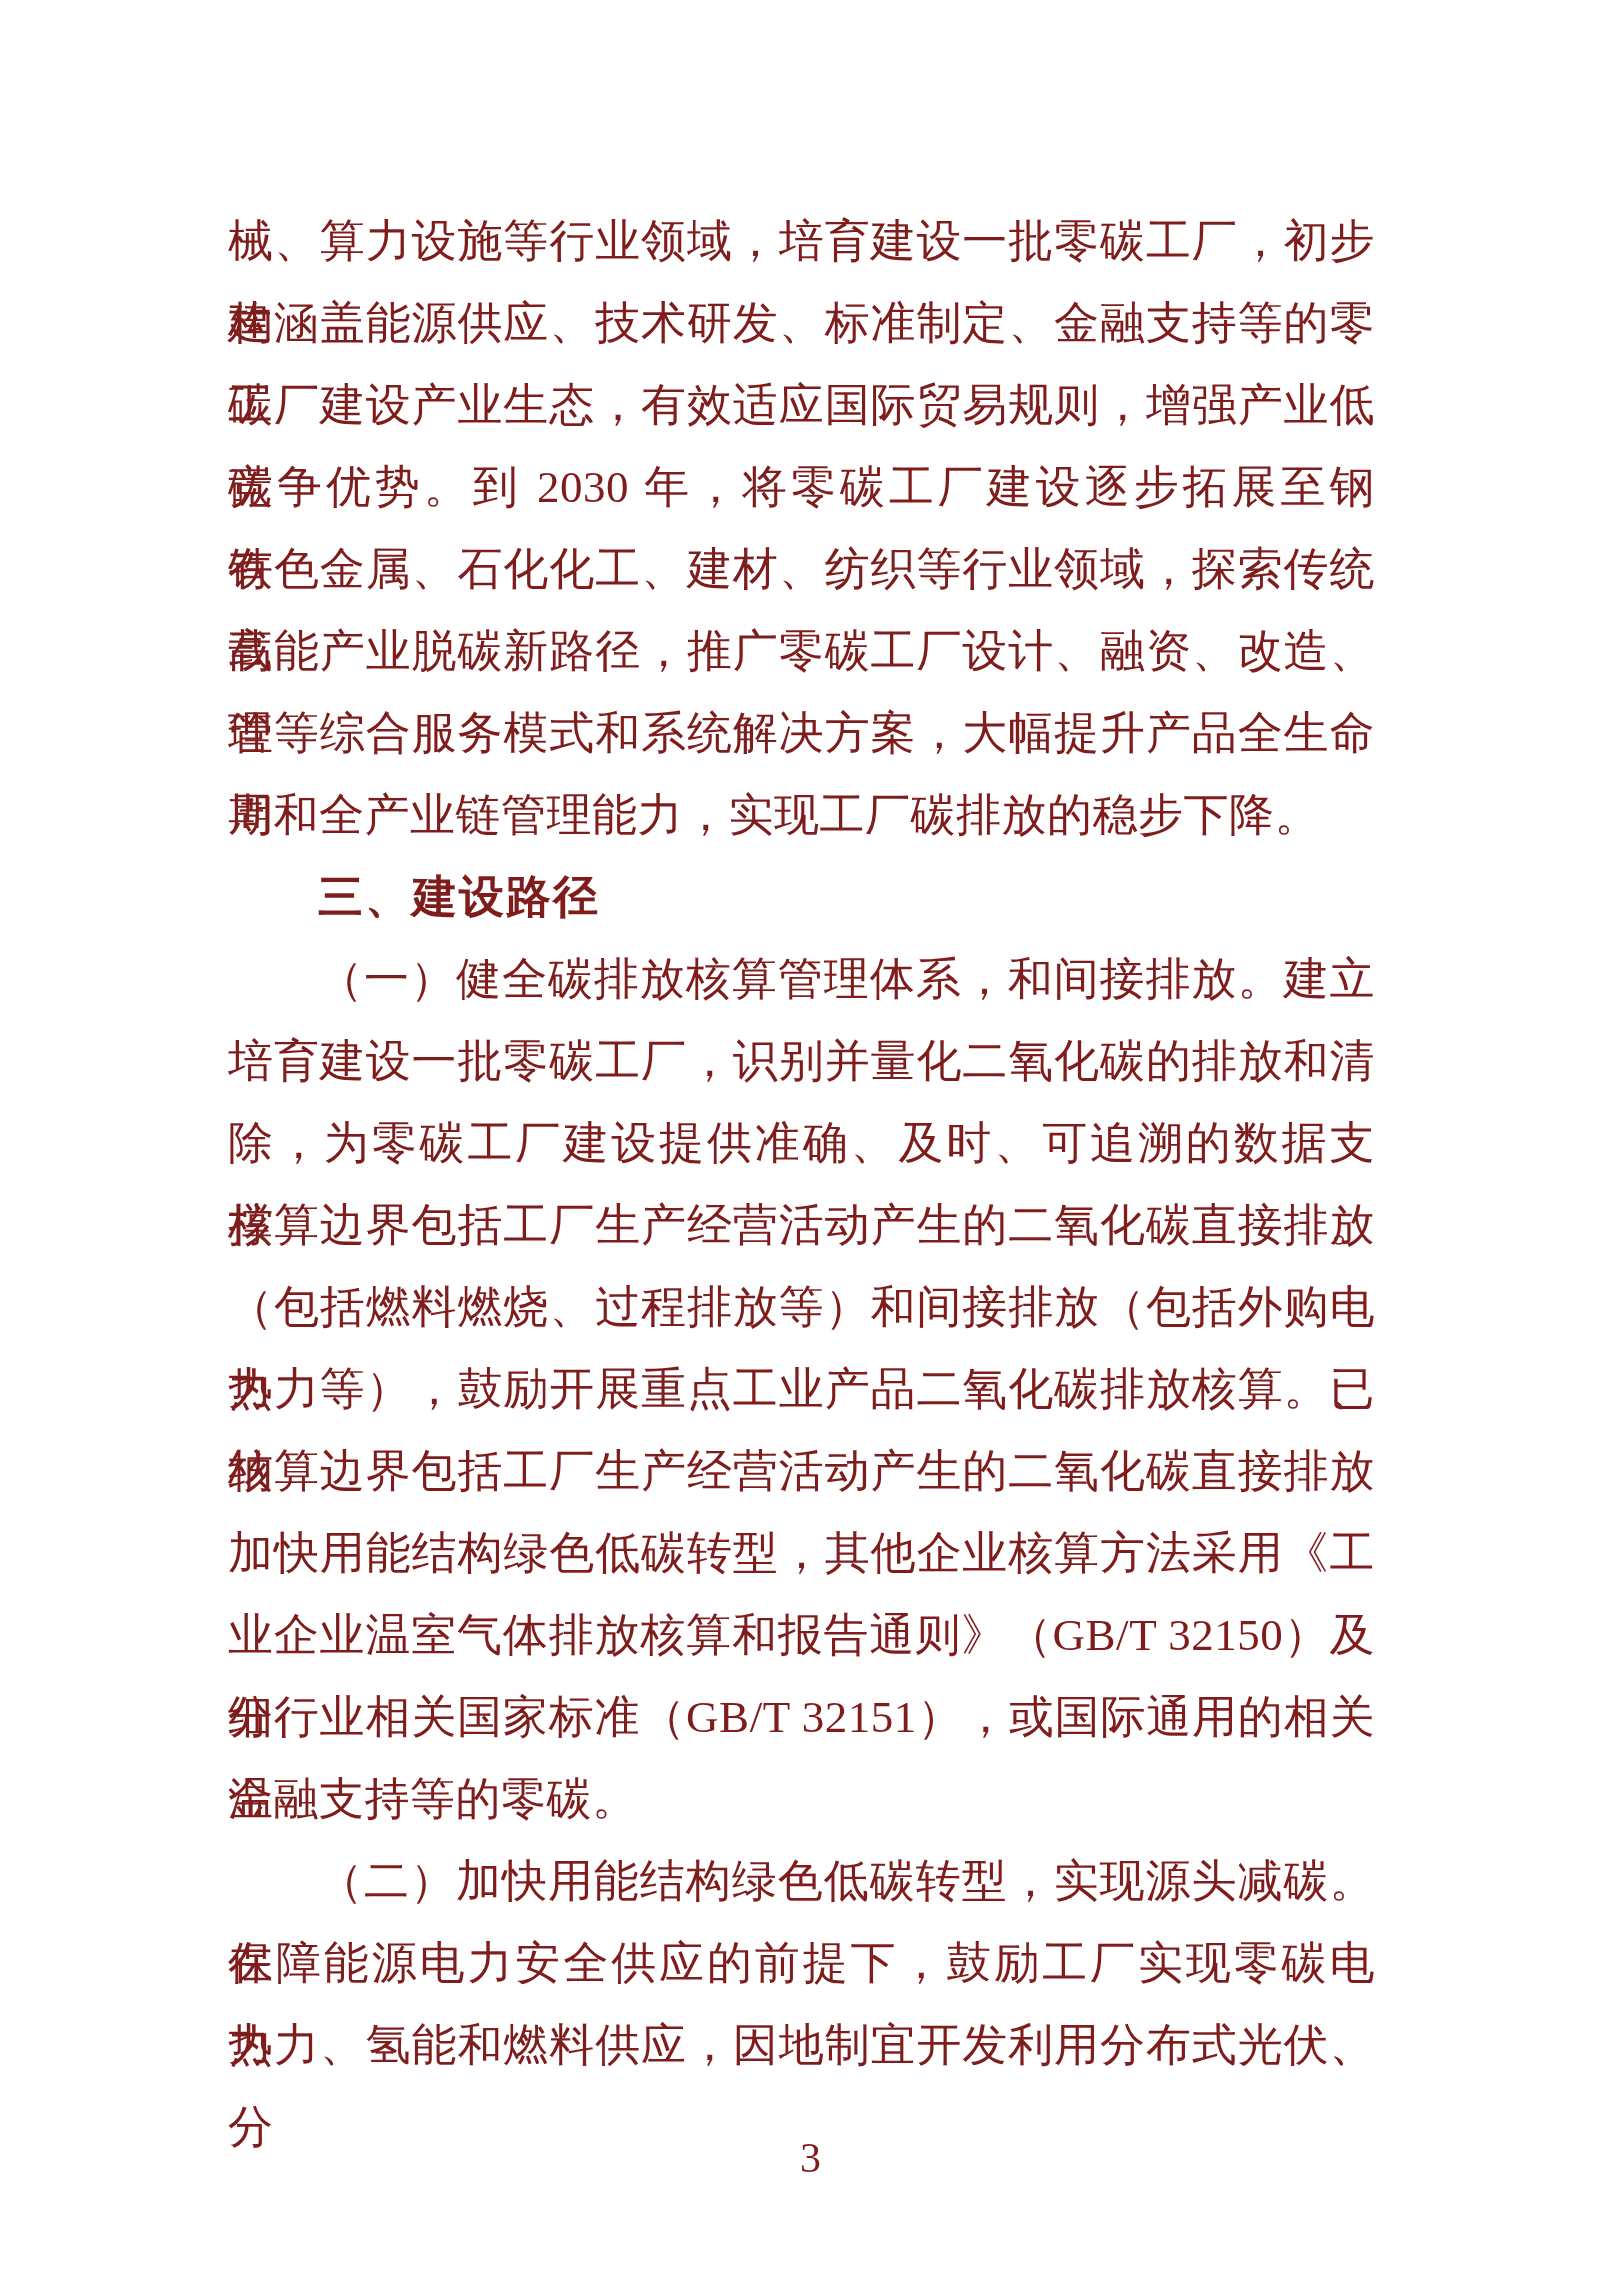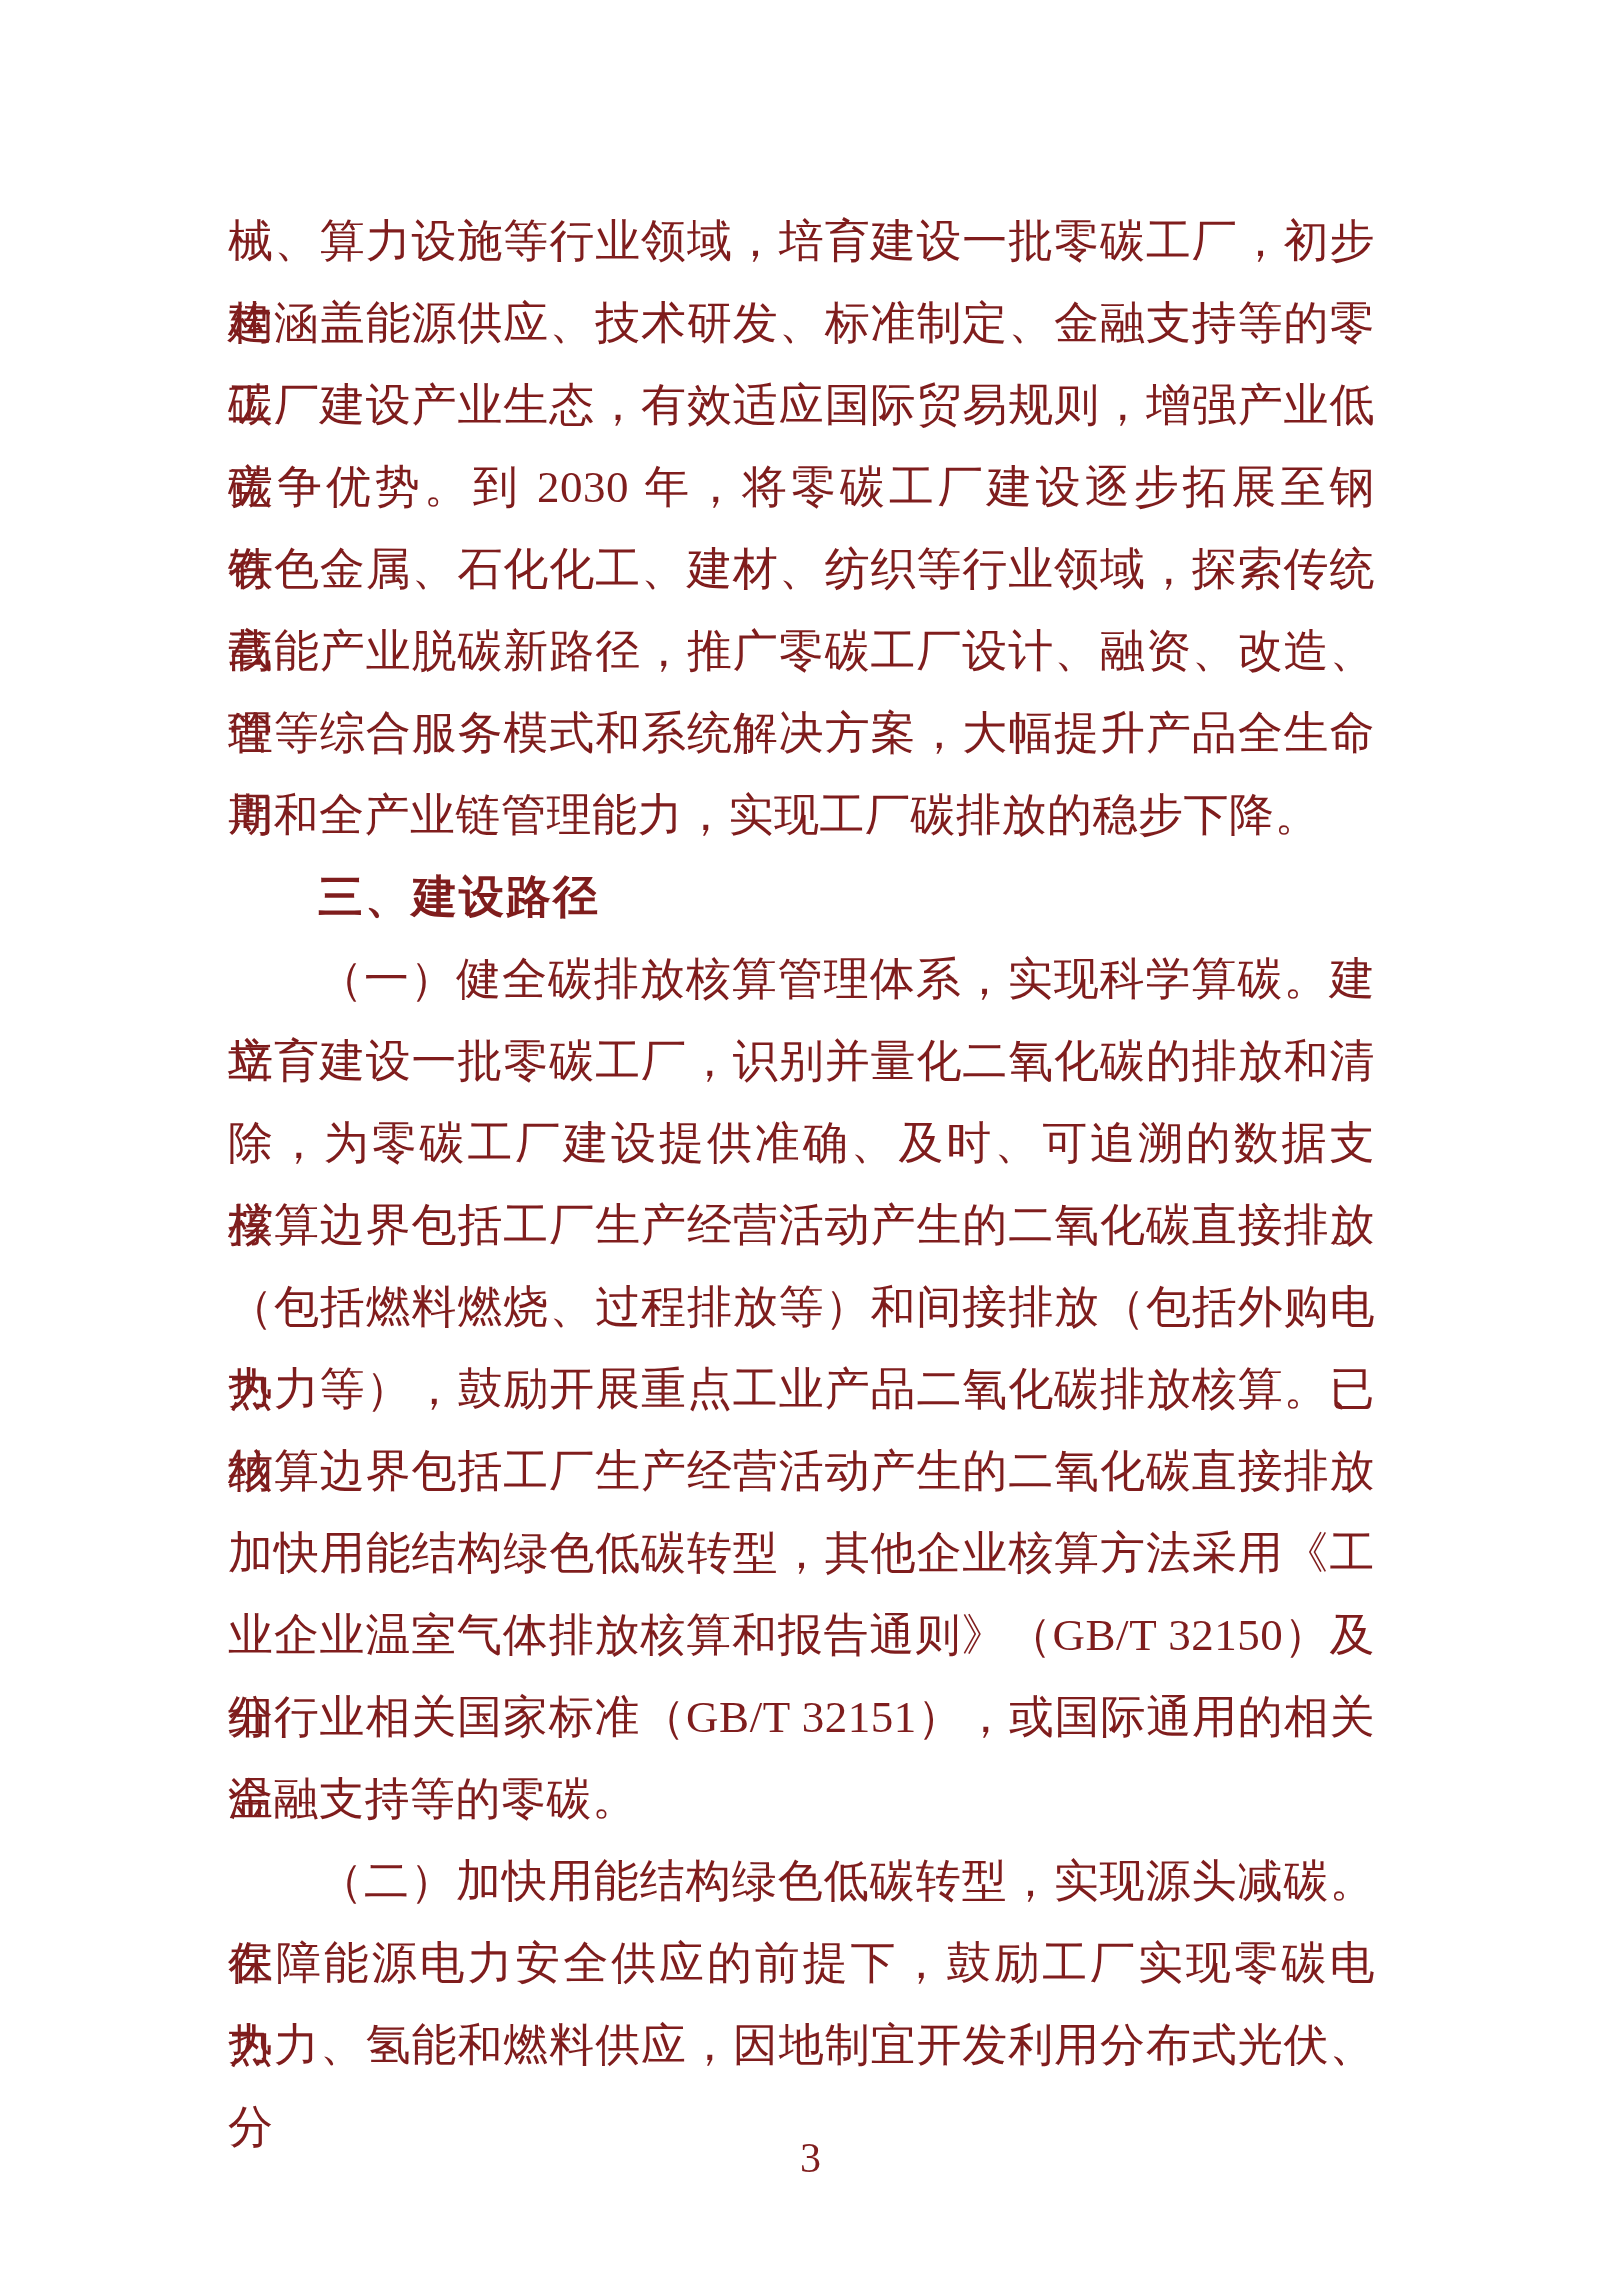--- a/index.html
+++ b/index.html
@@ -65,7 +65,7 @@
       <div class="line fill"><span class="seg body">理等综合服务模式和系统解决方案，大幅提升产品全生命周</span></div>
       <div class="line"><span class="seg body">期和全产业链管理能力，实现工厂碳排放的稳步下降。</span></div>
       <div class="line heading indent"><span class="seg heading">三、建设路径</span></div>
-      <div class="line indent fill"><span class="seg kai">（一）健全碳排放核算管理体系，实现科学算碳。</span><span class="seg body">建立</span></div>
+      <div class="line indent fill"><span class="seg kai">（一）健全碳排放核算管理体系，和间接排放。</span><span class="seg body">建立</span></div>
       <div class="line fill"><span class="seg body">培育建设一批零碳工厂，识别并量化二氧化碳的排放和清</span></div>
       <div class="line fill"><span class="seg body">除，为零碳工厂建设提供准确、及时、可追溯的数据支撑。</span></div>
       <div class="line fill"><span class="seg body">核算边界包括工厂生产经营活动产生的二氧化碳直接排放</span></div>

